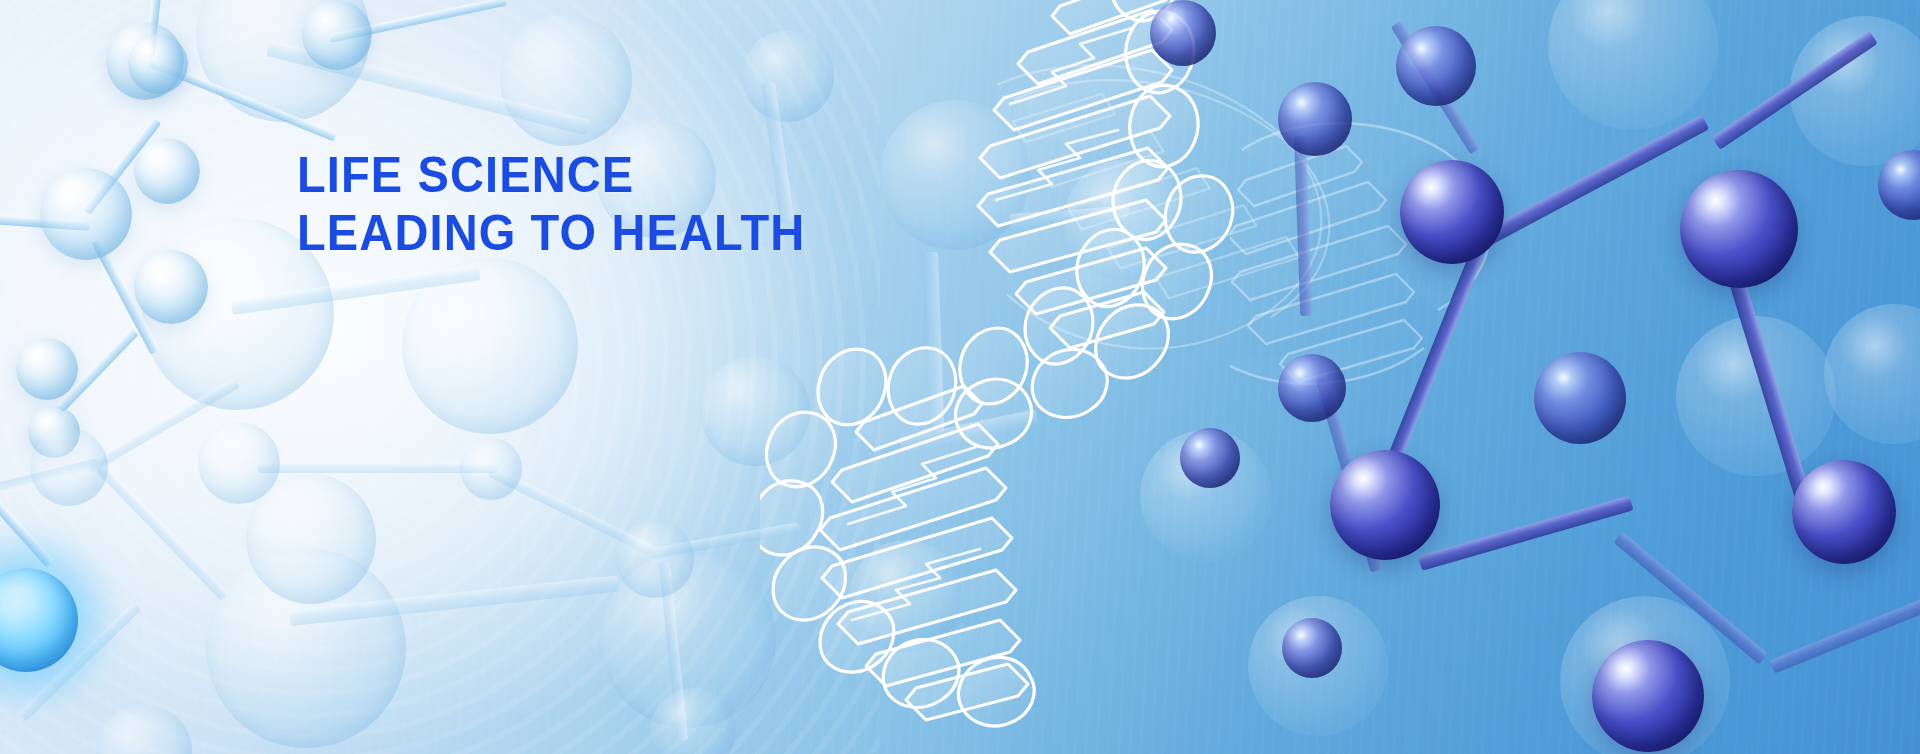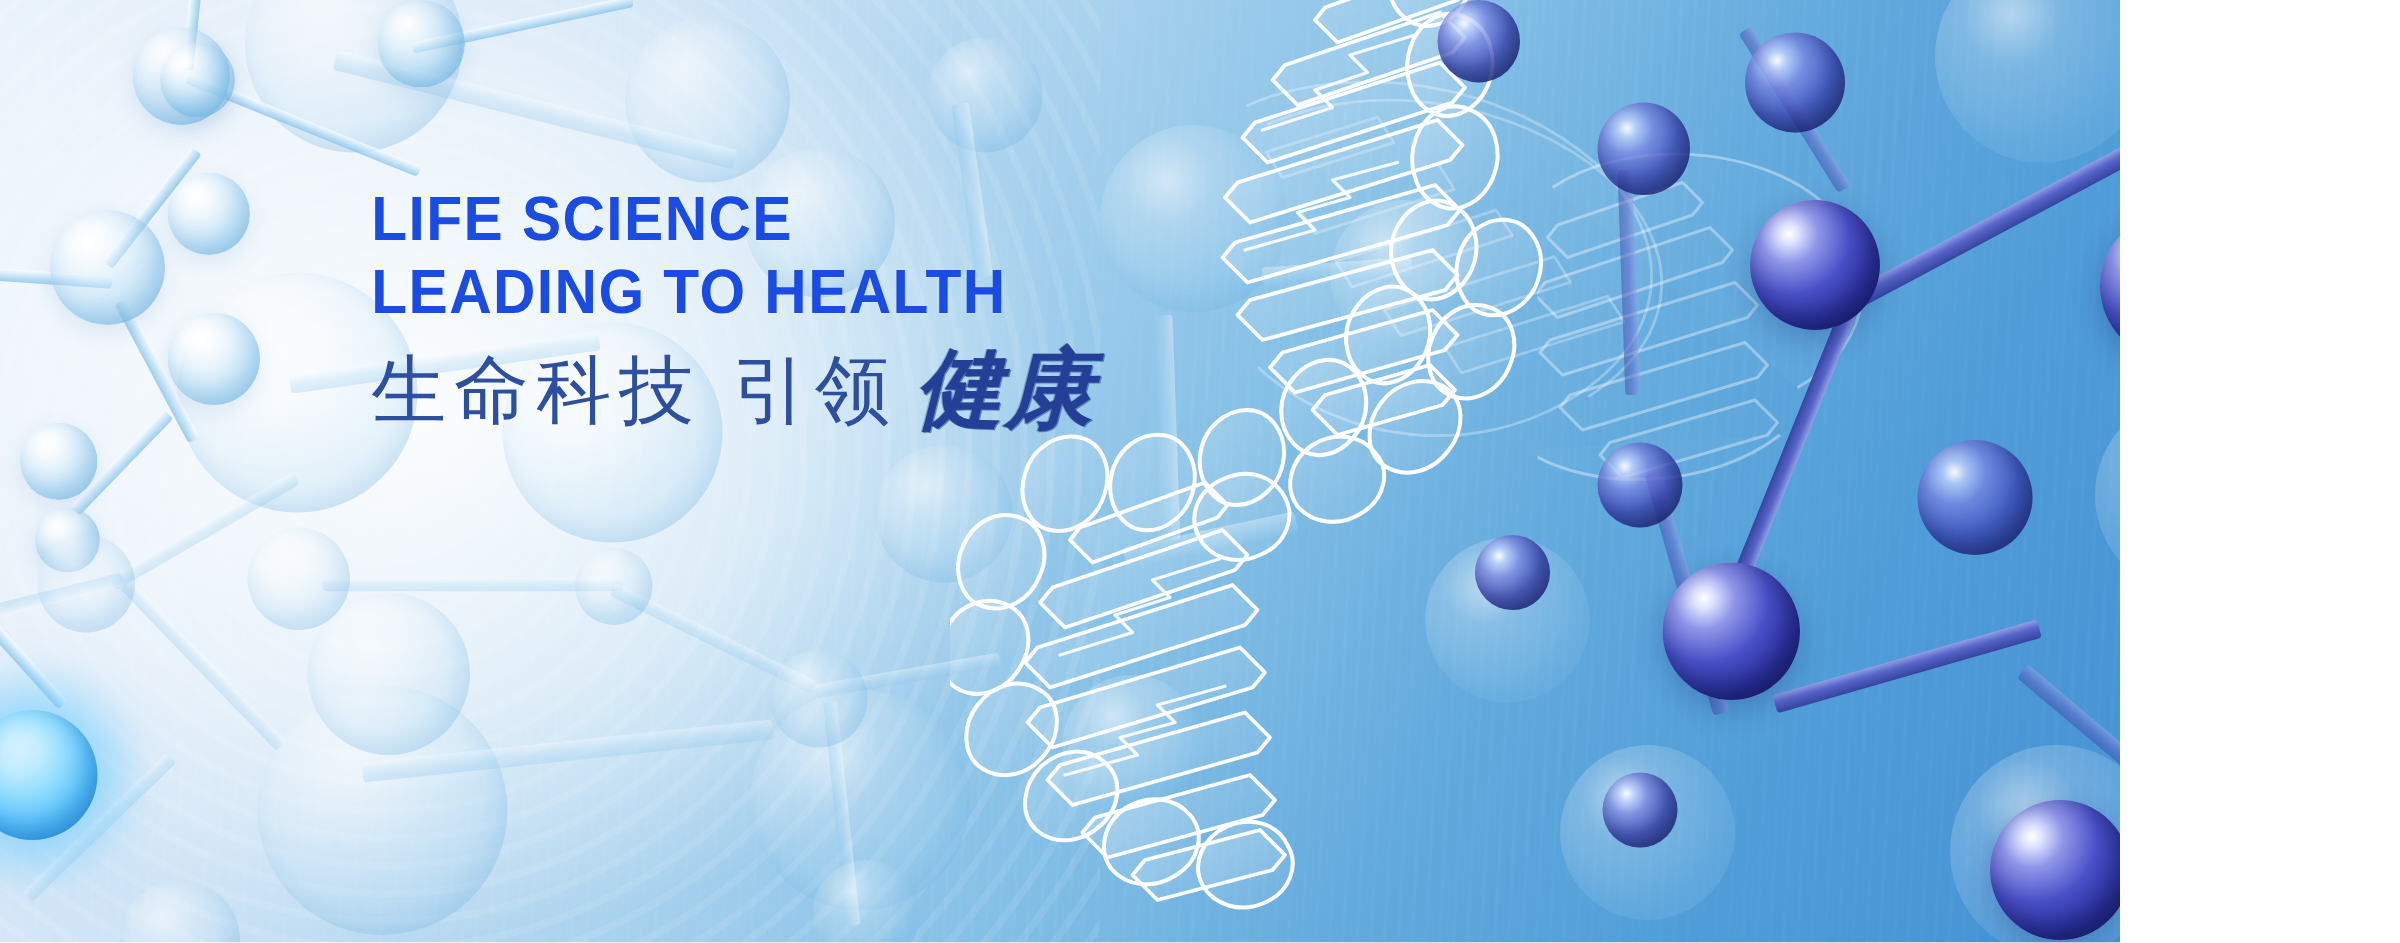--- a/index.html
+++ b/index.html
@@ -6,7 +6,7 @@
   body{width:1920px;height:754px;overflow:hidden;font-family:"Liberation Sans",sans-serif;}
 
   #banner{
-    position:relative;width:1696px;height:754px;overflow:hidden;
+    position:relative;width:1920px;height:754px;overflow:hidden;
     background:
       radial-gradient(ellipse 780px 620px at 330px 330px, rgba(255,255,255,.92) 0%, rgba(255,255,255,.55) 38%, rgba(255,255,255,0) 68%),
       linear-gradient(118deg,#e9f3fc 0%, #dceaf8 14%, #cbe2f5 26%, #a9d2ee 42%, #85c0e6 56%, #63aadd 70%, #4f9cd8 84%, #4591d4 100%);

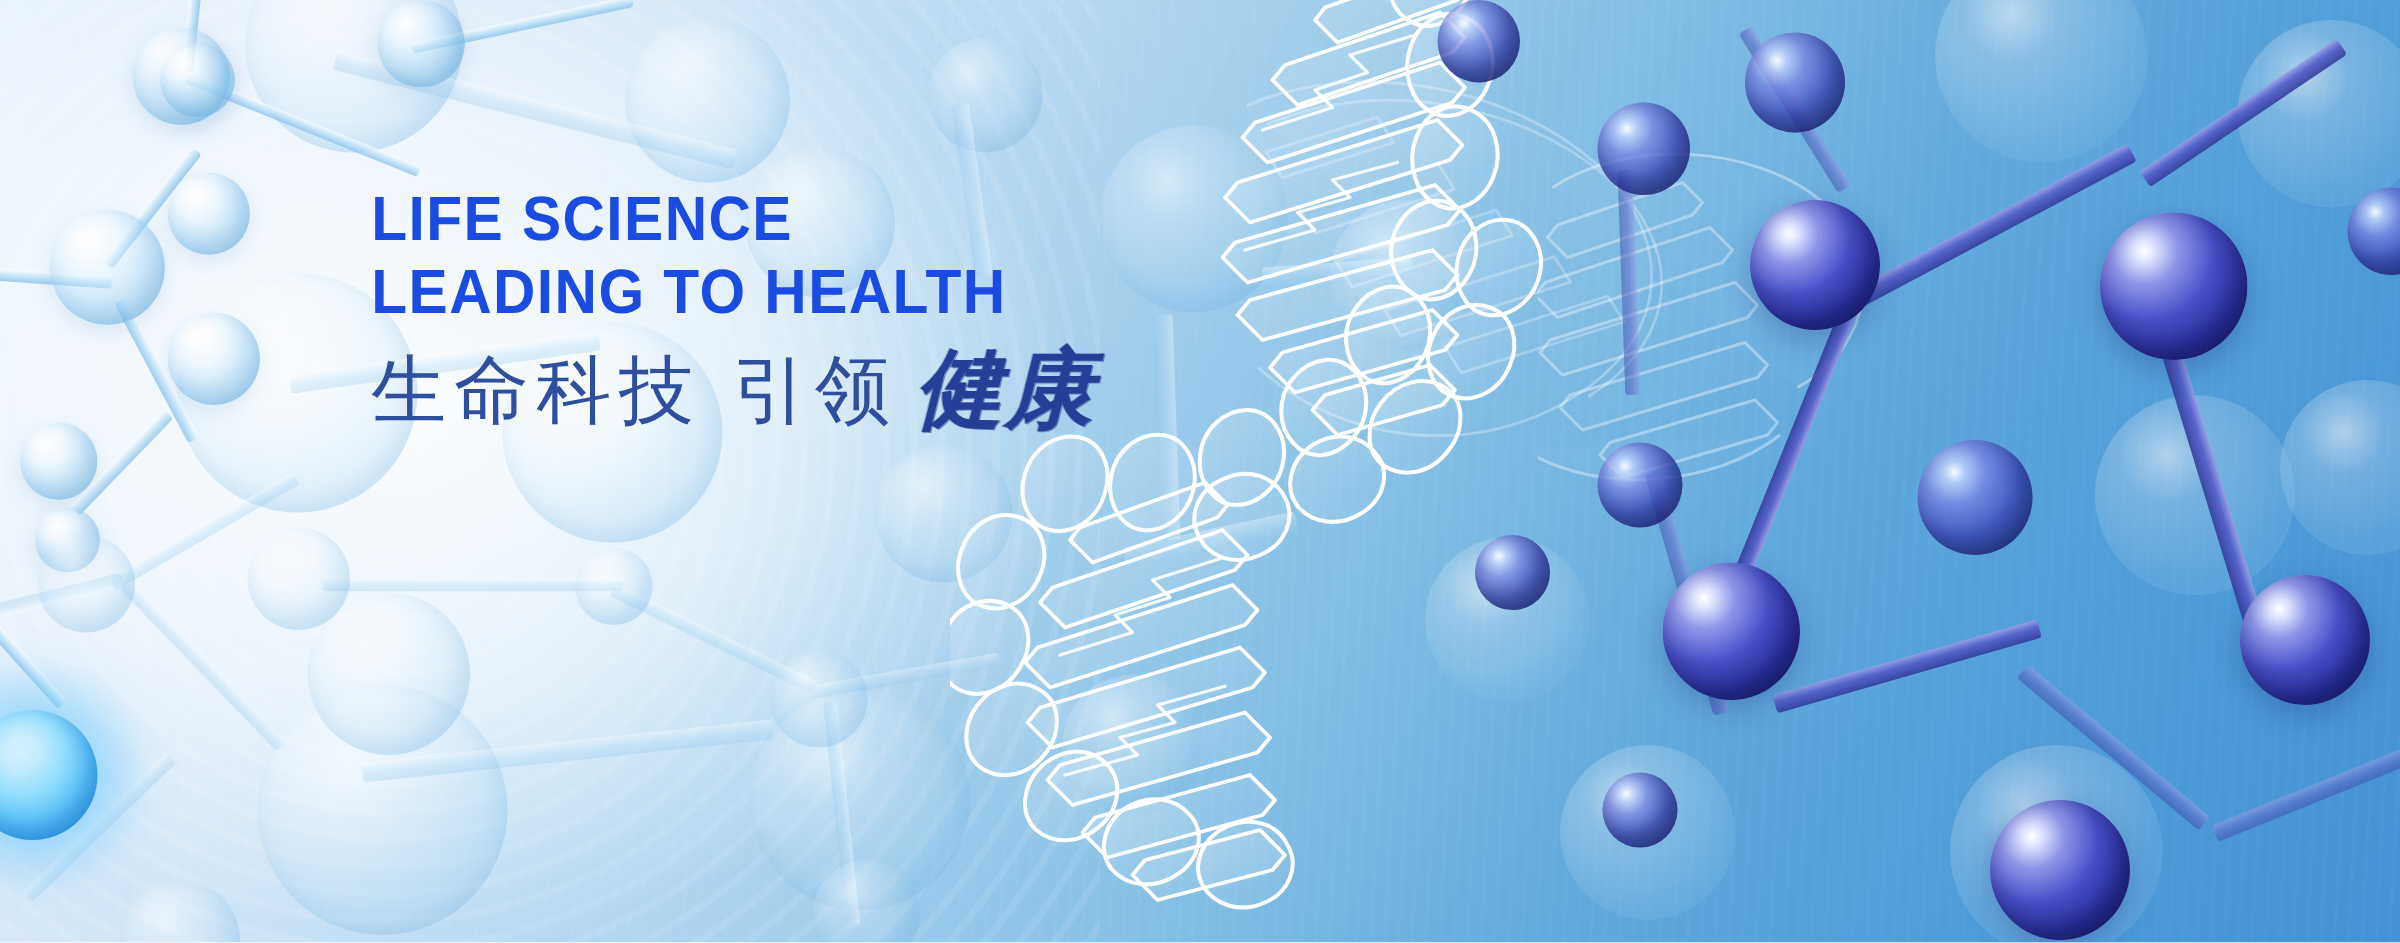--- a/index.html
+++ b/index.html
@@ -305,10 +305,6 @@
   <div class="textblock">
     <div class="en-line">LIFE SCIENCE</div>
     <div class="en-line">LEADING TO HEALTH</div>
-    <div class="cn-row">
-      <span class="cn-a">生命科技  引领</span>
-      <span class="cn-b">健康</span>
-    </div>
   </div>
 
 </div>

